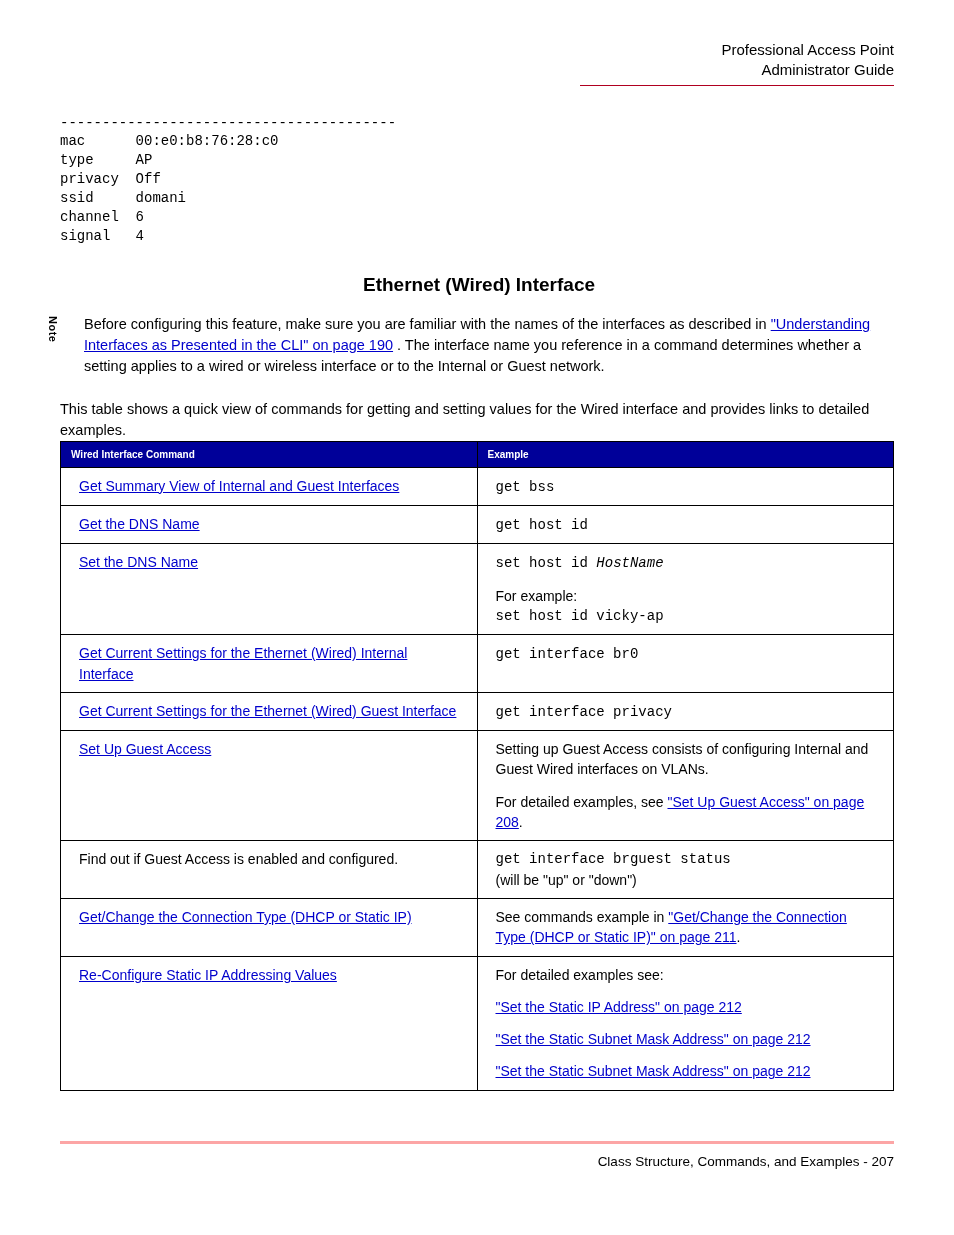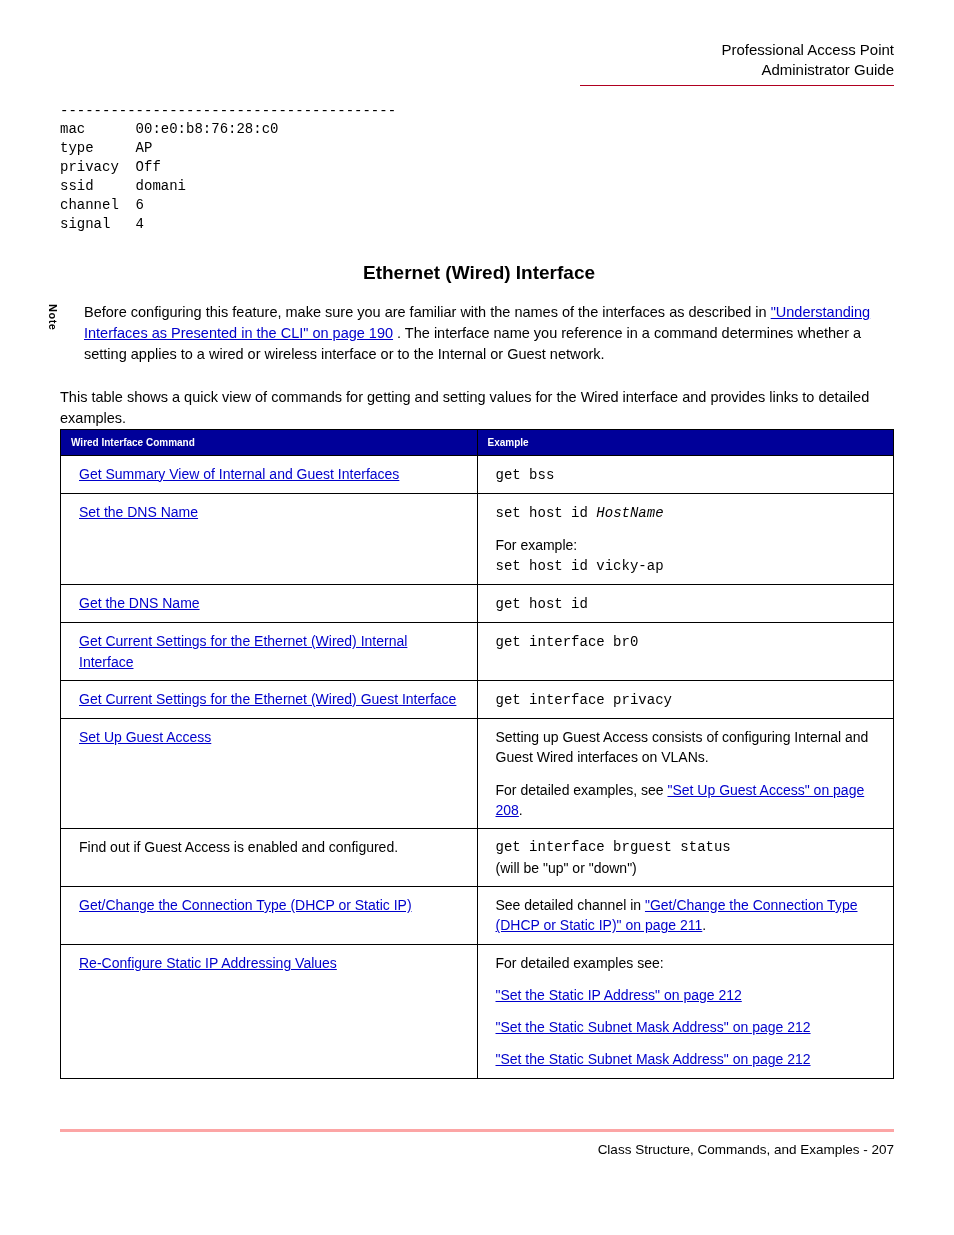--- a/index.html
+++ b/index.html
@@ -18,7 +18,7 @@
     line-height: 1.35;
     border-bottom: 1.5px solid #b00020;
     padding-bottom: 4px;
-    margin-bottom: 16px;
+    margin-bottom: 28px;
     margin-left: 520px;
   }
   .code-block {

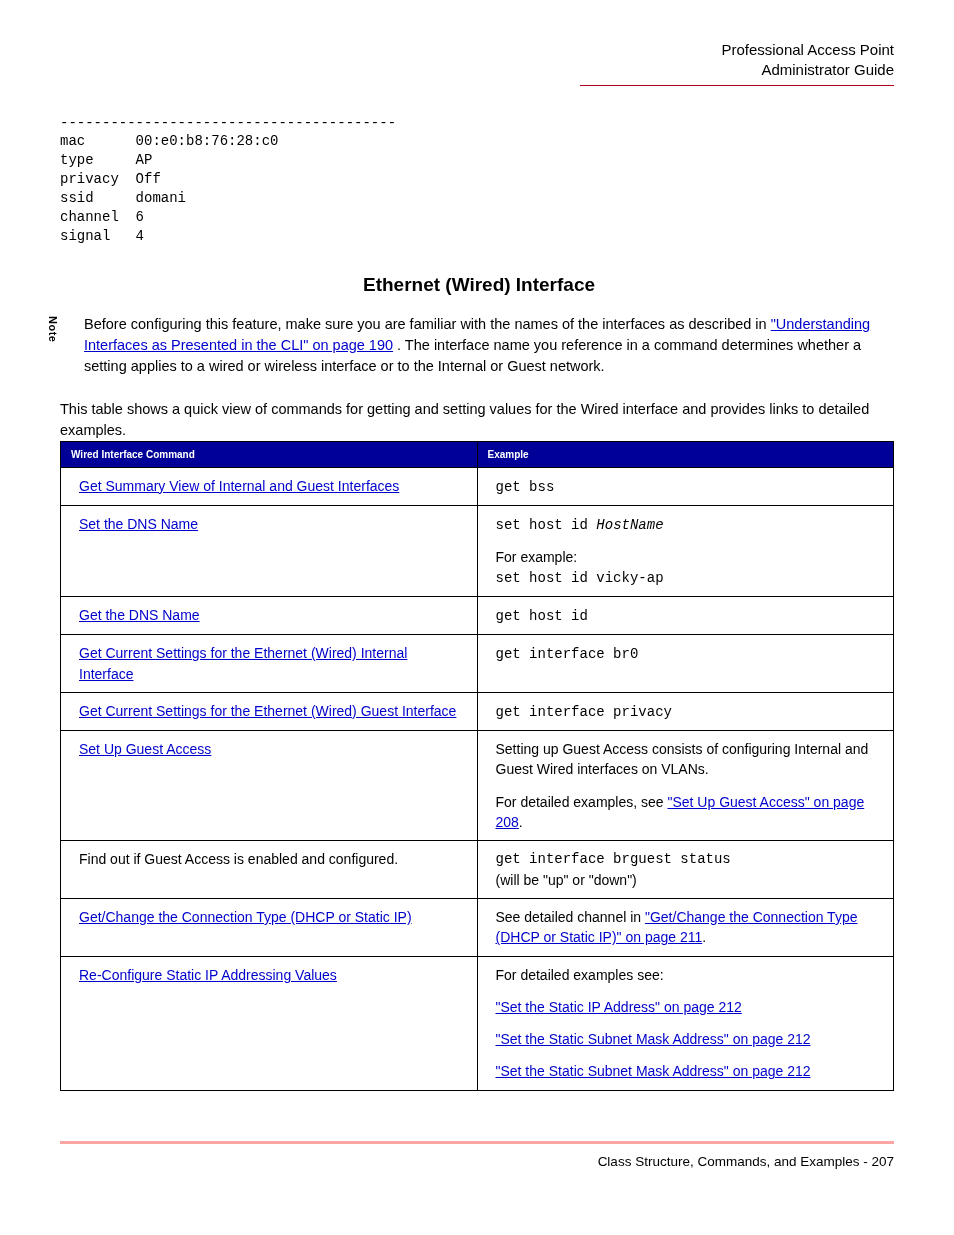--- a/index.html
+++ b/index.html
@@ -142,16 +142,16 @@
       <td class="col-right"><span class="mono">get bss</span></td>
     </tr>
     <tr>
+      <td class="col-left"><a href="#" class="doc-link">Get the DNS Name</a></td>
+      <td class="col-right"><span class="mono">get host id</span></td>
+    </tr>
+    <tr>
       <td class="col-left"><a href="#" class="doc-link">Set the DNS Name</a></td>
       <td class="col-right">
         <span class="mono">set host id </span><span class="mono-italic">HostName</span>
         <div class="para-gap">For example:</div>
         <div class="mono">set host id vicky-ap</div>
       </td>
-    </tr>
-    <tr>
-      <td class="col-left"><a href="#" class="doc-link">Get the DNS Name</a></td>
-      <td class="col-right"><span class="mono">get host id</span></td>
     </tr>
     <tr>
       <td class="col-left"><a href="#" class="doc-link">Get Current Settings for the Ethernet (Wired) Internal Interface</a></td>

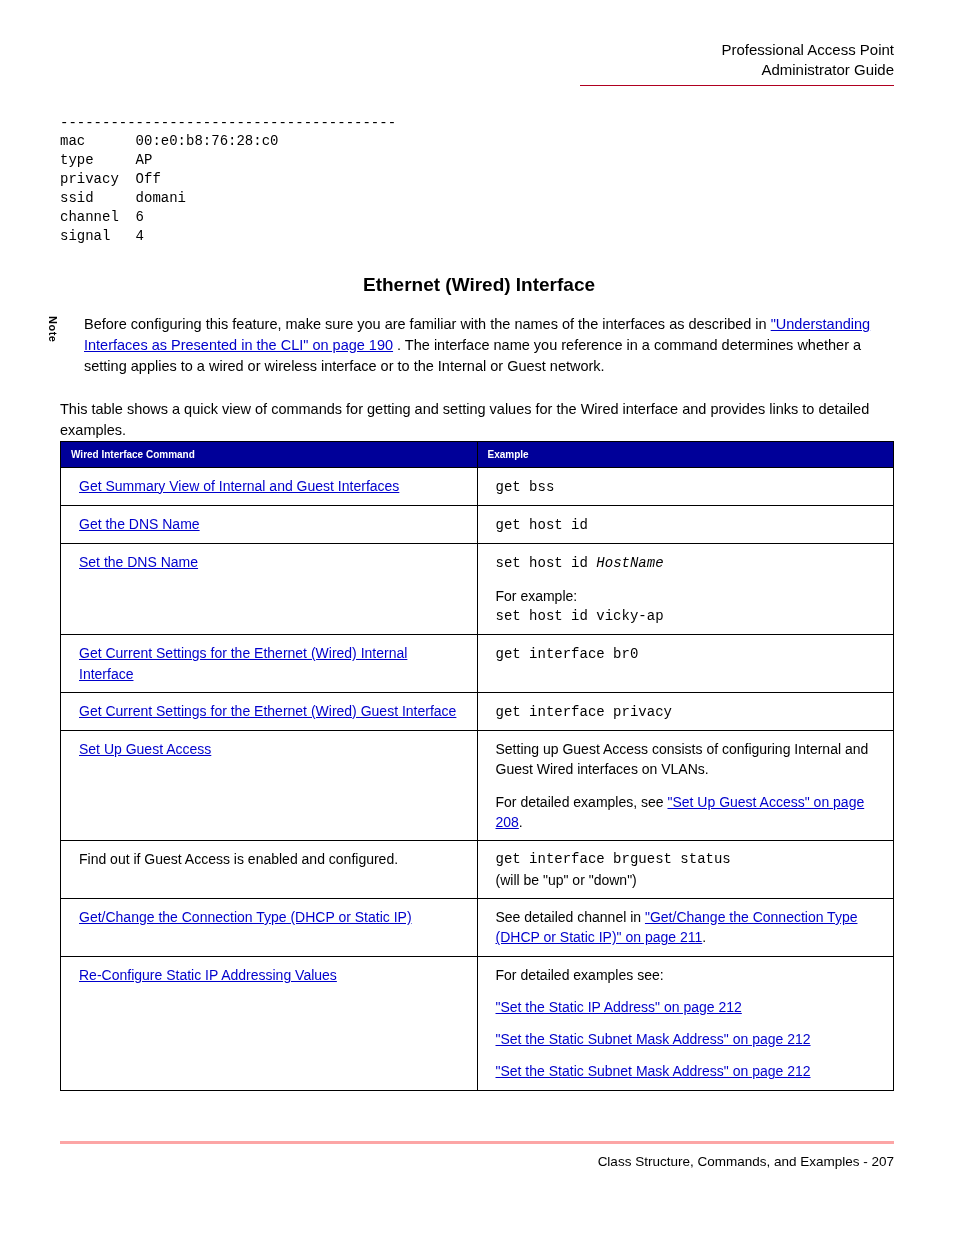--- a/index.html
+++ b/index.html
@@ -180,7 +180,7 @@
     <tr>
       <td class="col-left"><a href="#" class="doc-link">Get/Change the Connection Type (DHCP or Static IP)</a></td>
       <td class="col-right">
-        <span>See detailed channel in </span><a href="#" class="doc-link">"Get/Change the Connection Type (DHCP or Static IP)" on page 211</a><span>.</span>
+        <span>See commands example in </span><a href="#" class="doc-link">"Get/Change the Connection Type (DHCP or Static IP)" on page 211</a><span>.</span>
       </td>
     </tr>
     <tr>

